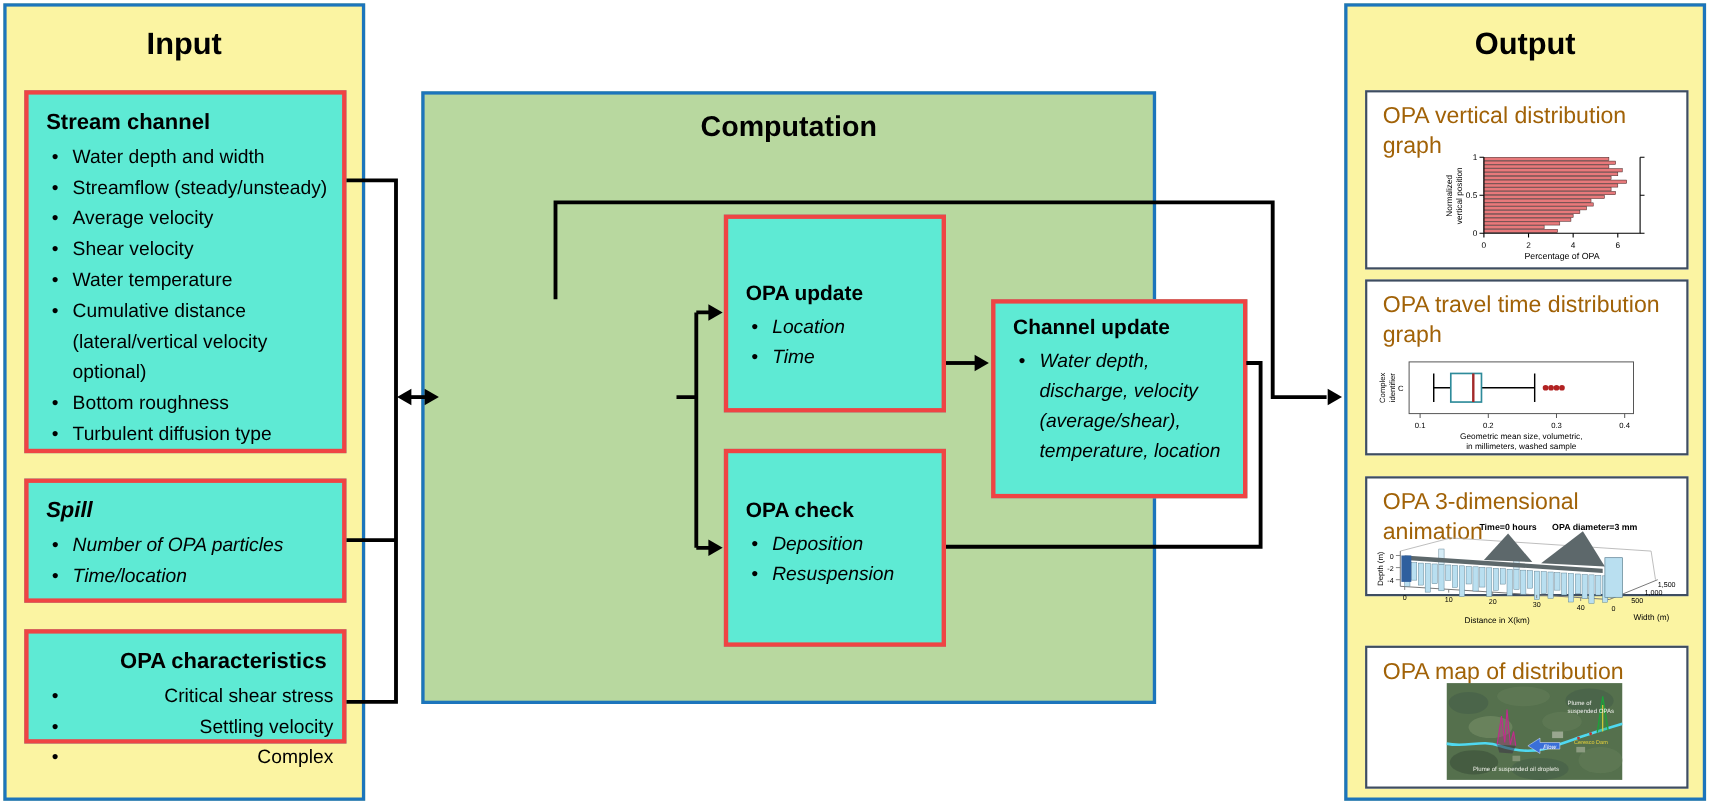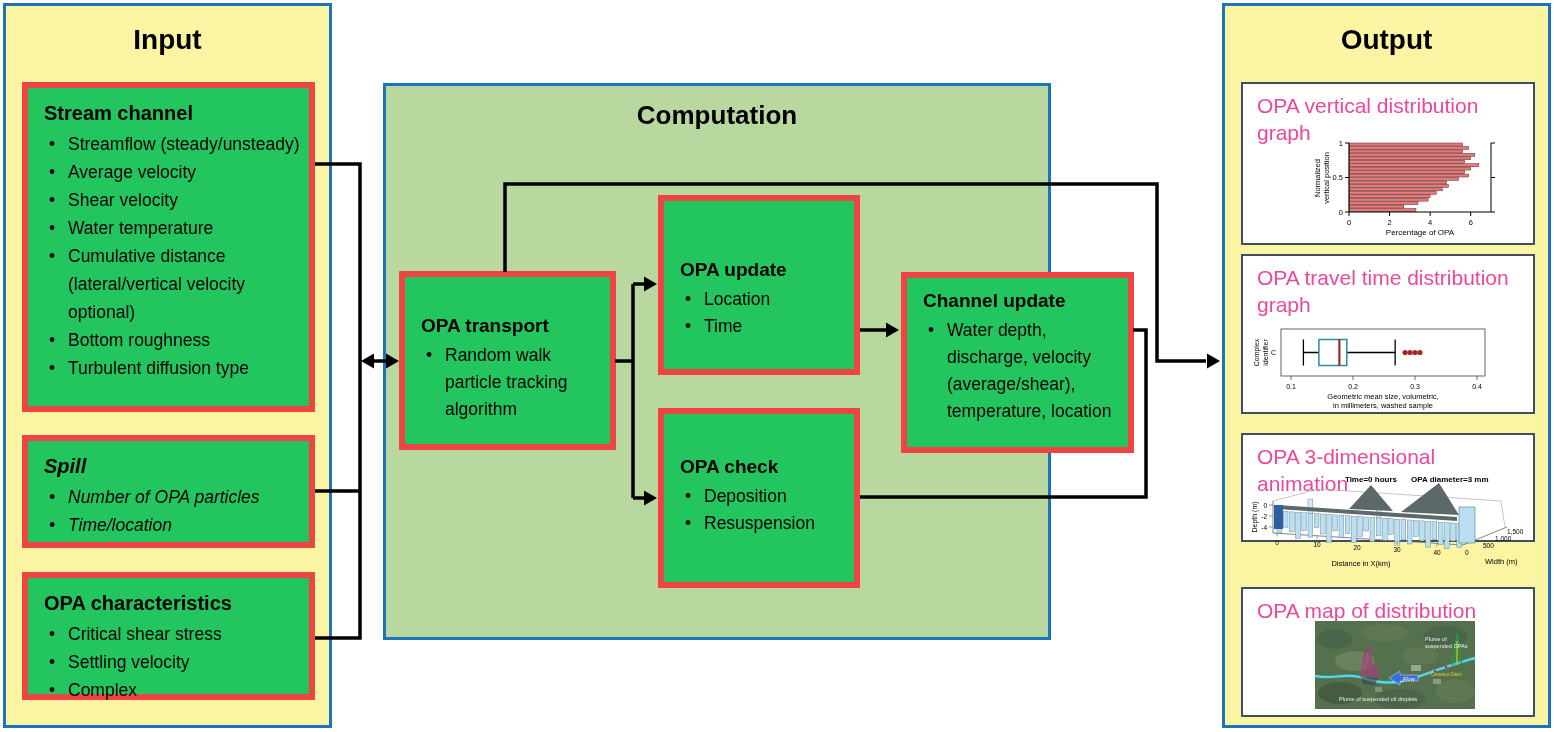--- a/index.html
+++ b/index.html
@@ -14,7 +14,7 @@
   .panel-title{text-align:center;font-weight:bold;font-size:28px;padding-top:18px;}
   #computation-panel .panel-title{font-size:26px;padding-top:14px;}
 
-  .wbox{position:absolute;background:#22c55e;border:6px solid #ef4444;box-sizing:border-box;}
+  .wbox{position:absolute;background:#5eead4;border:4px solid #ef4444;box-sizing:border-box;}
   .wbox-title{font-weight:bold;font-size:20px;padding:14px 14px 0 16px;}
   .cbox .wbox-title{font-size:19px;}
   ul.bullets{list-style:none;margin:5px 0 0 0;padding:0 8px 0 16px;}

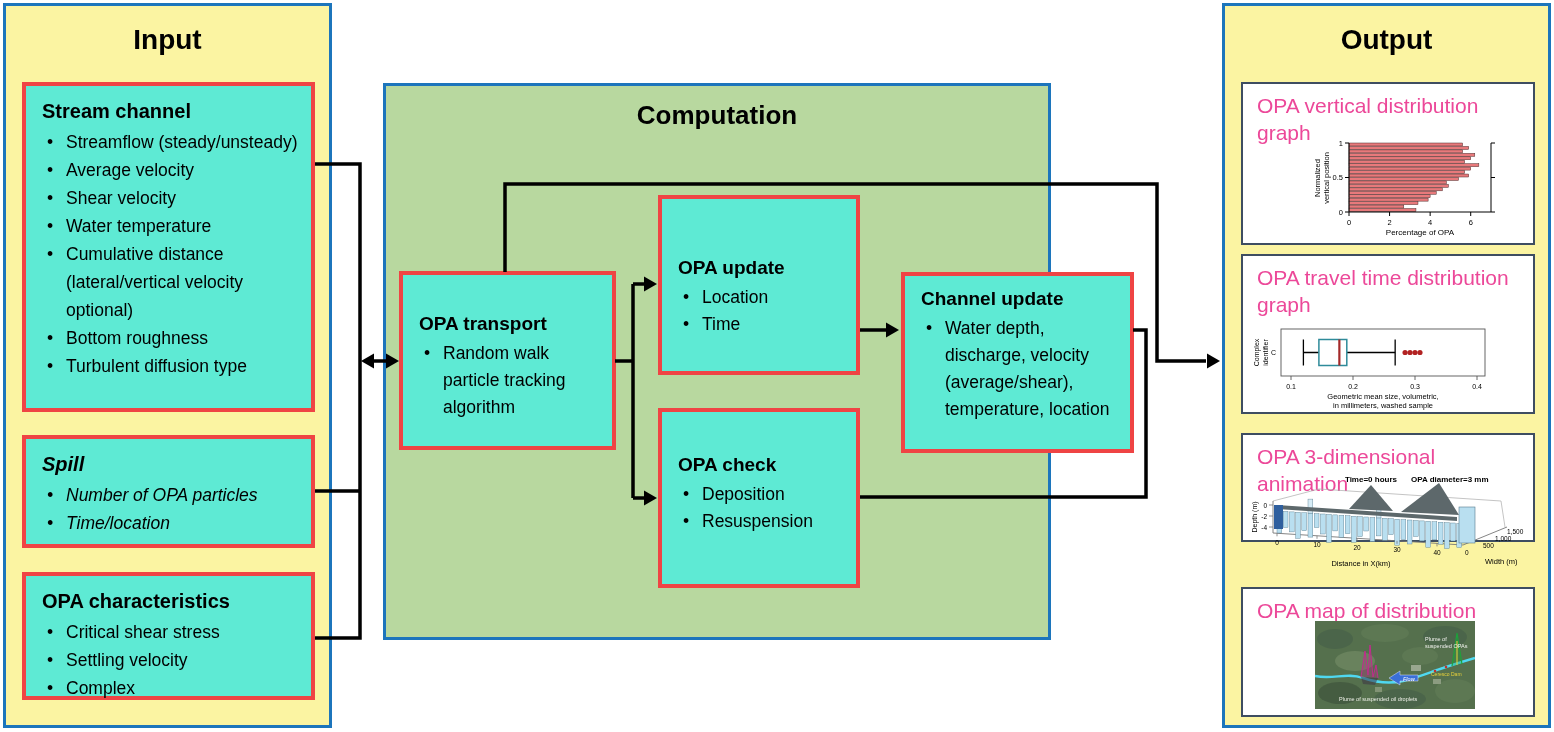--- a/index.html
+++ b/index.html
@@ -43,7 +43,7 @@
   #obox-2{left:1241px;top:254px;width:294px;height:160px;}
   #obox-3{left:1241px;top:433px;width:294px;height:109px;}
   #obox-4{left:1241px;top:587px;width:294px;height:130px;}
-  .obox-title{font-size:21px;color:#ec4899;padding:8px 12px 0 14px;line-height:1.3;}
+  .obox-title{font-size:21px;color:#a16207;padding:8px 12px 0 14px;line-height:1.3;}
   .minichart{position:absolute;}
   #chart-histogram{left:64px;top:54px;}
   #chart-boxplot{left:8px;top:68px;}

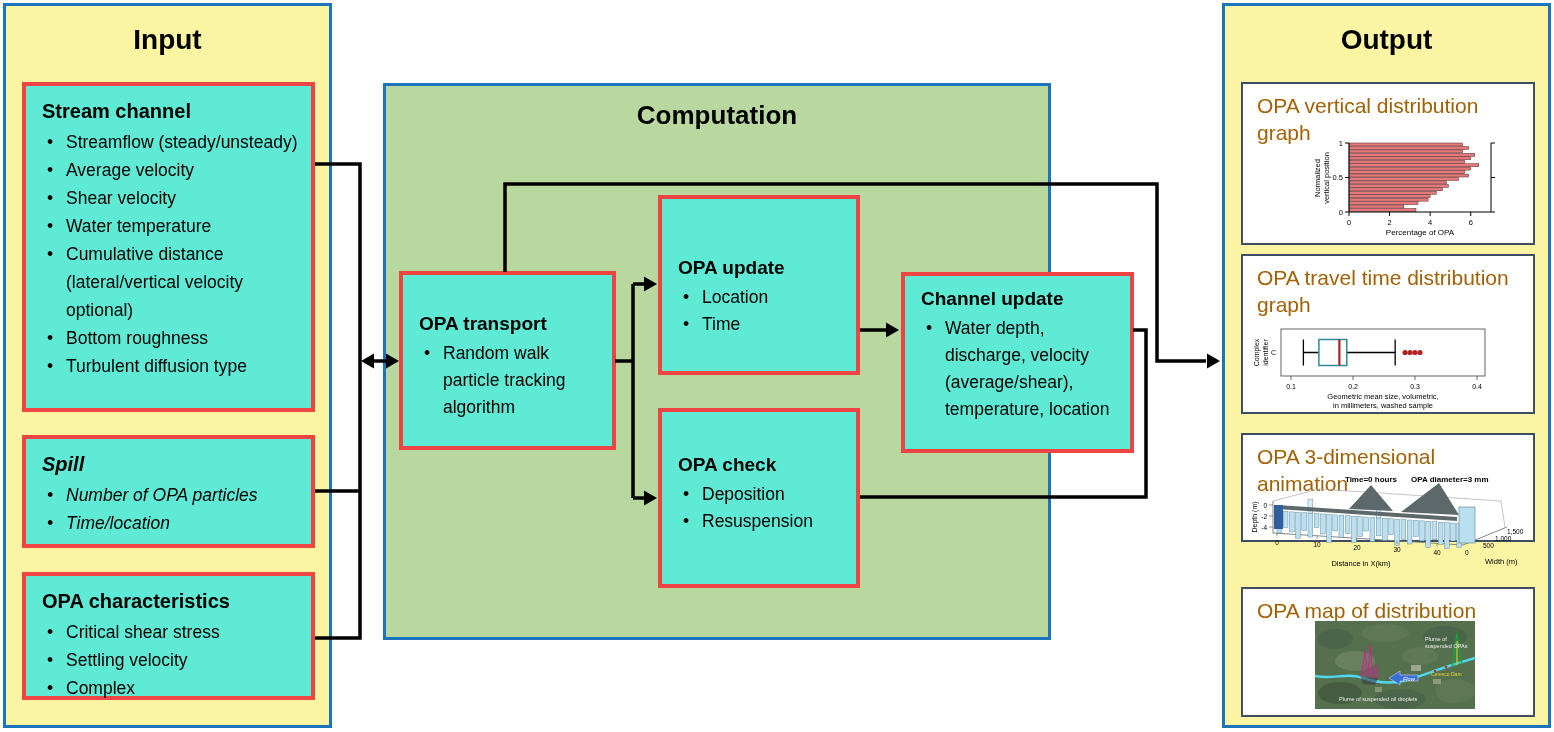--- a/index.html
+++ b/index.html
@@ -67,6 +67,7 @@
   <div class="wbox" id="box-stream">
     <div class="wbox-title">Stream channel</div>
     <ul class="bullets">
+        <li>Water depth and width</li>
         <li>Streamflow (steady/unsteady)</li>
         <li>Average velocity</li>
         <li>Shear velocity</li>

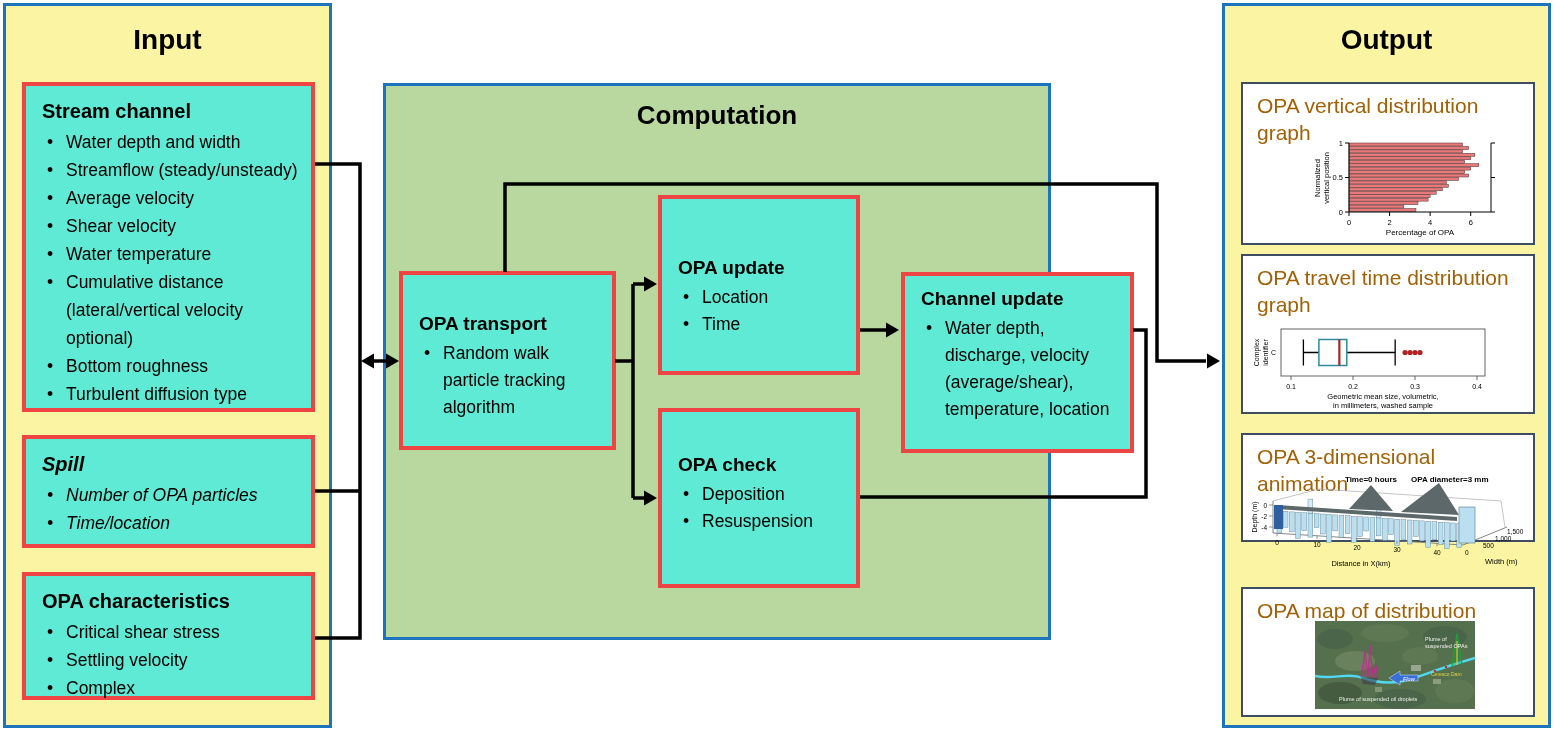--- a/index.html
+++ b/index.html
@@ -20,7 +20,7 @@
   ul.bullets{list-style:none;margin:5px 0 0 0;padding:0 8px 0 16px;}
   ul.bullets li{position:relative;padding-left:24px;font-size:17.5px;line-height:28px;}
   ul.bullets li::before{content:"\2022";position:absolute;left:5px;}
-  .cbox ul.bullets li{line-height:27px;}
+  .cbox ul.bullets li{line-height:27px;font-style:italic;}
 
   
   #box-stream{left:22px;top:82px;width:293px;height:330px;}

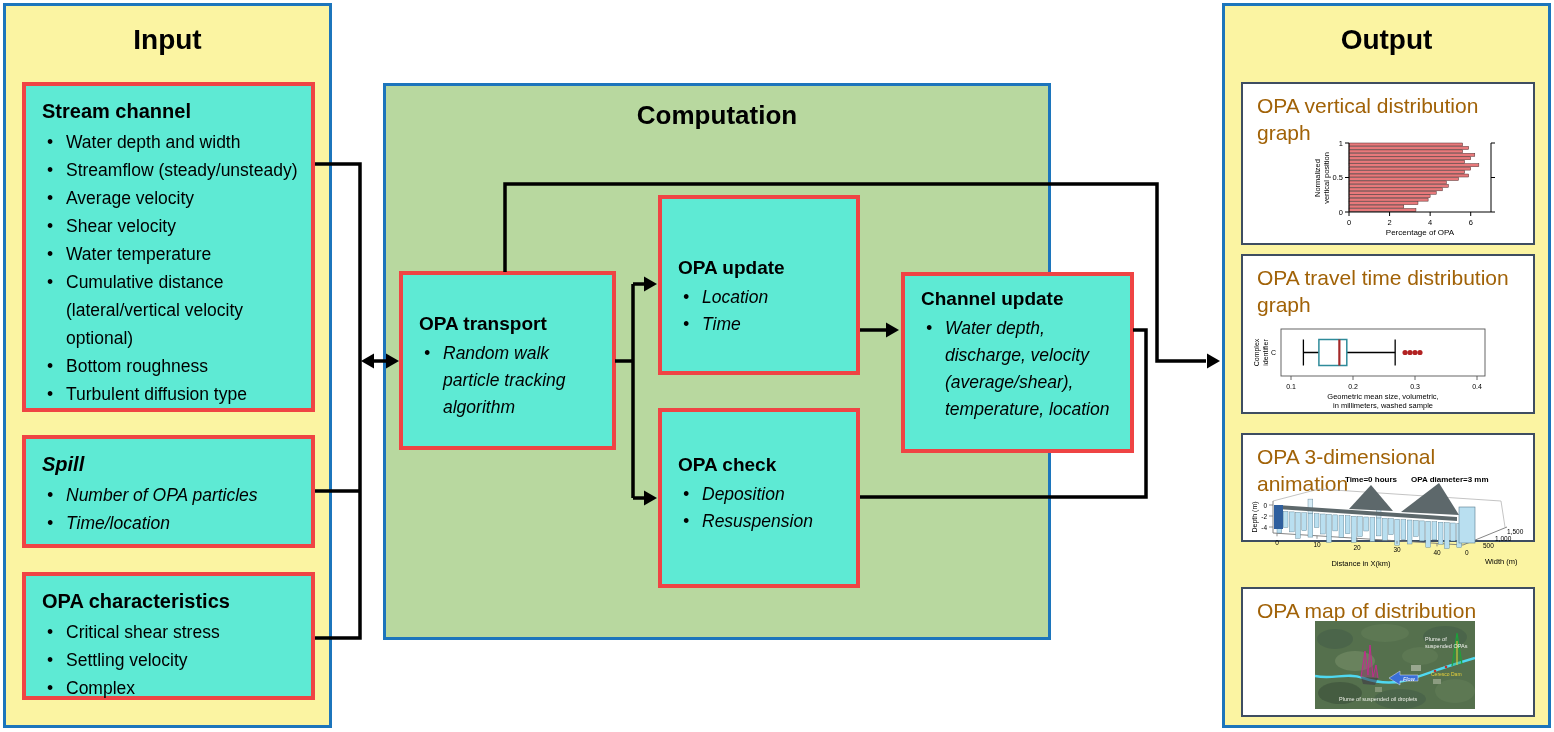--- a/index.html
+++ b/index.html
@@ -95,12 +95,6 @@
 
   <div class="panel green" id="computation-panel">
     <div class="panel-title">Computation</div>
-  </div>
-  <div class="wbox cbox" id="box-transport">
-    <div class="wbox-title">OPA transport</div>
-    <ul class="bullets">
-        <li>Random walk particle tracking algorithm</li>
-      </ul>
   </div>
   <div class="wbox cbox" id="box-update">
     <div class="wbox-title">OPA update</div>

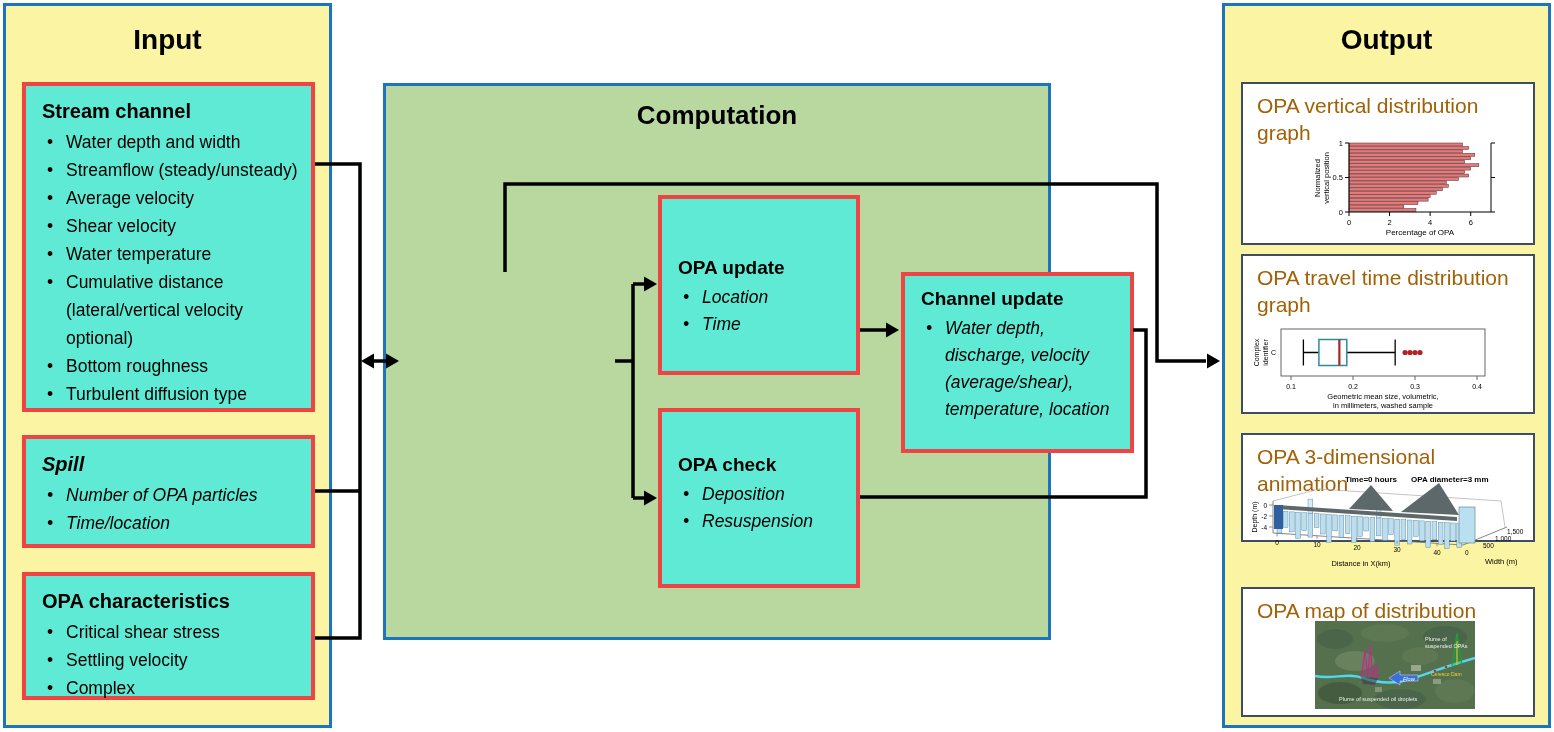--- a/index.html
+++ b/index.html
@@ -25,7 +25,7 @@
   
   #box-stream{left:22px;top:82px;width:293px;height:330px;}
   #box-spill{left:22px;top:435px;width:293px;height:113px;font-style:italic;}
-  #box-opachar{left:22px;top:572px;width:293px;height:128px;}
+  #box-opachar{left:22px;top:572px;width:293px;height:104px;text-align:right;}
 
   
   #box-transport{left:399px;top:271px;width:217px;height:179px;}

